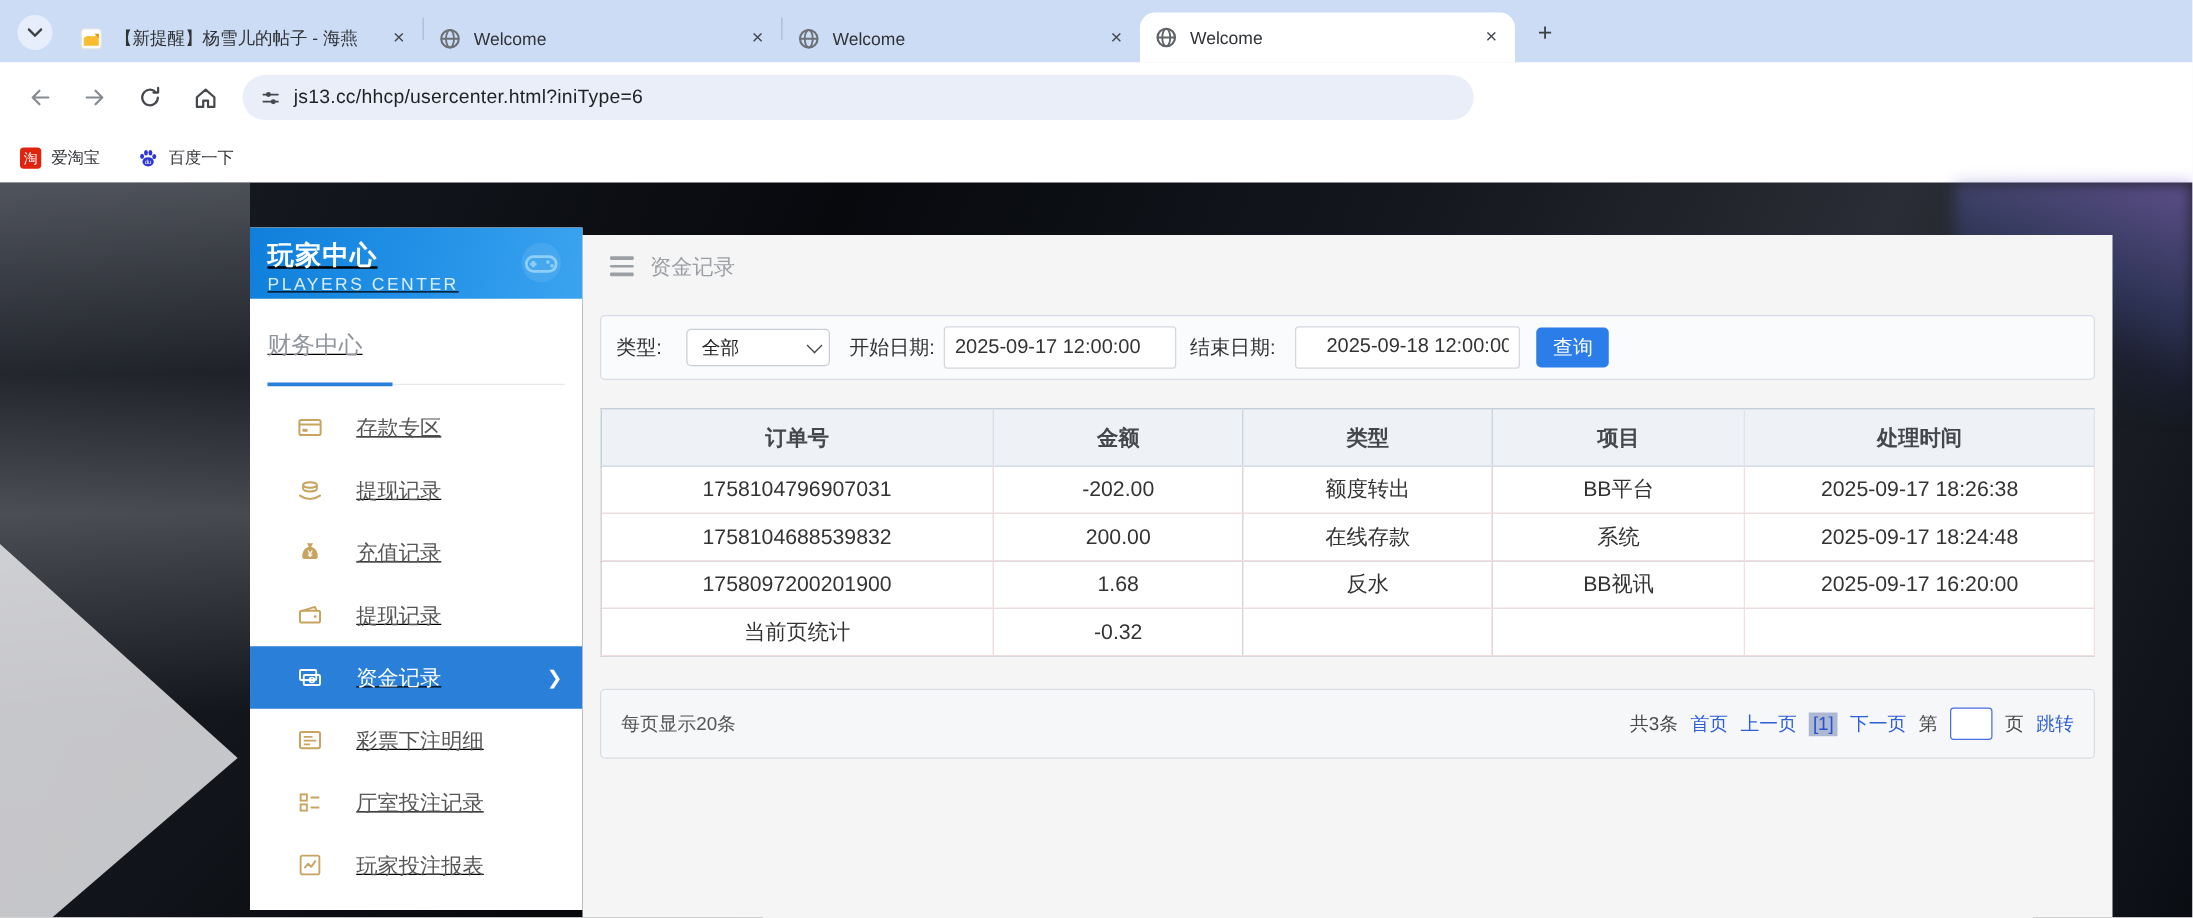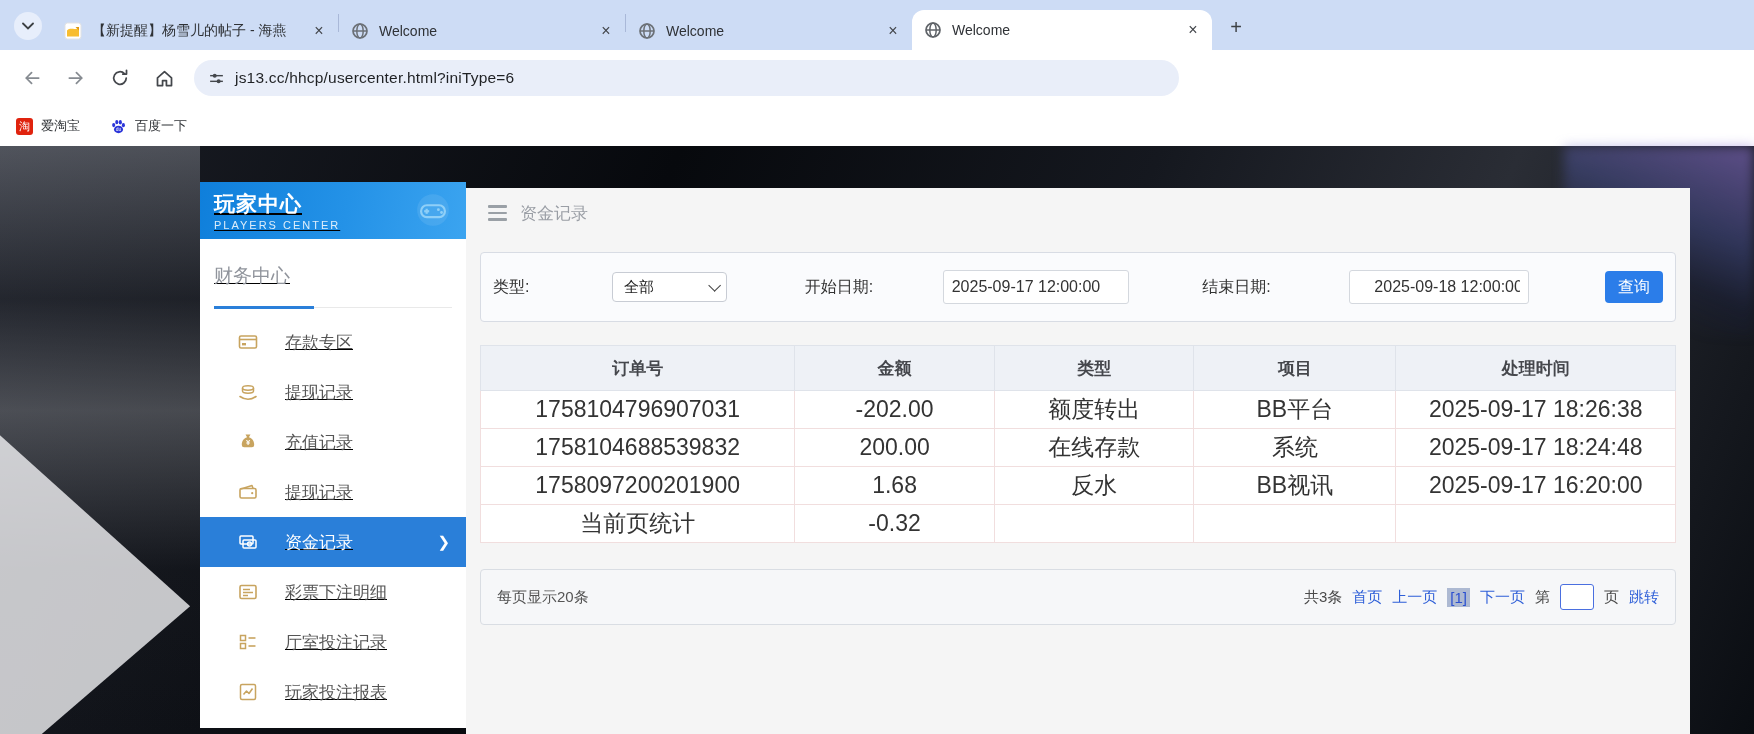--- a/index.html
+++ b/index.html
@@ -52,7 +52,7 @@
   .side-banner { height:57px; background:linear-gradient(100deg,#0f7fdb 0%,#2492e7 55%,#3ba4f0 100%);
     position:relative; padding:8px 0 0 14px; color:#fff; }
   .side-banner .cn { font-size:21px; font-weight:bold; letter-spacing:1px; }
-  .side-banner .en { font-size:11px; letter-spacing:2px; color:rgba(255,255,255,.85); margin-top:1px; }
+  .side-banner .en { font-size:14px; letter-spacing:2px; color:rgba(255,255,255,.85); margin-top:1px; }
   .side-banner svg.gamepad { position:absolute; right:14px; top:9px; opacity:.75; }
   .side-section { padding:24px 14px 0 14px; }
   .side-section .sec-title { font-size:19px; color:#90949c; }

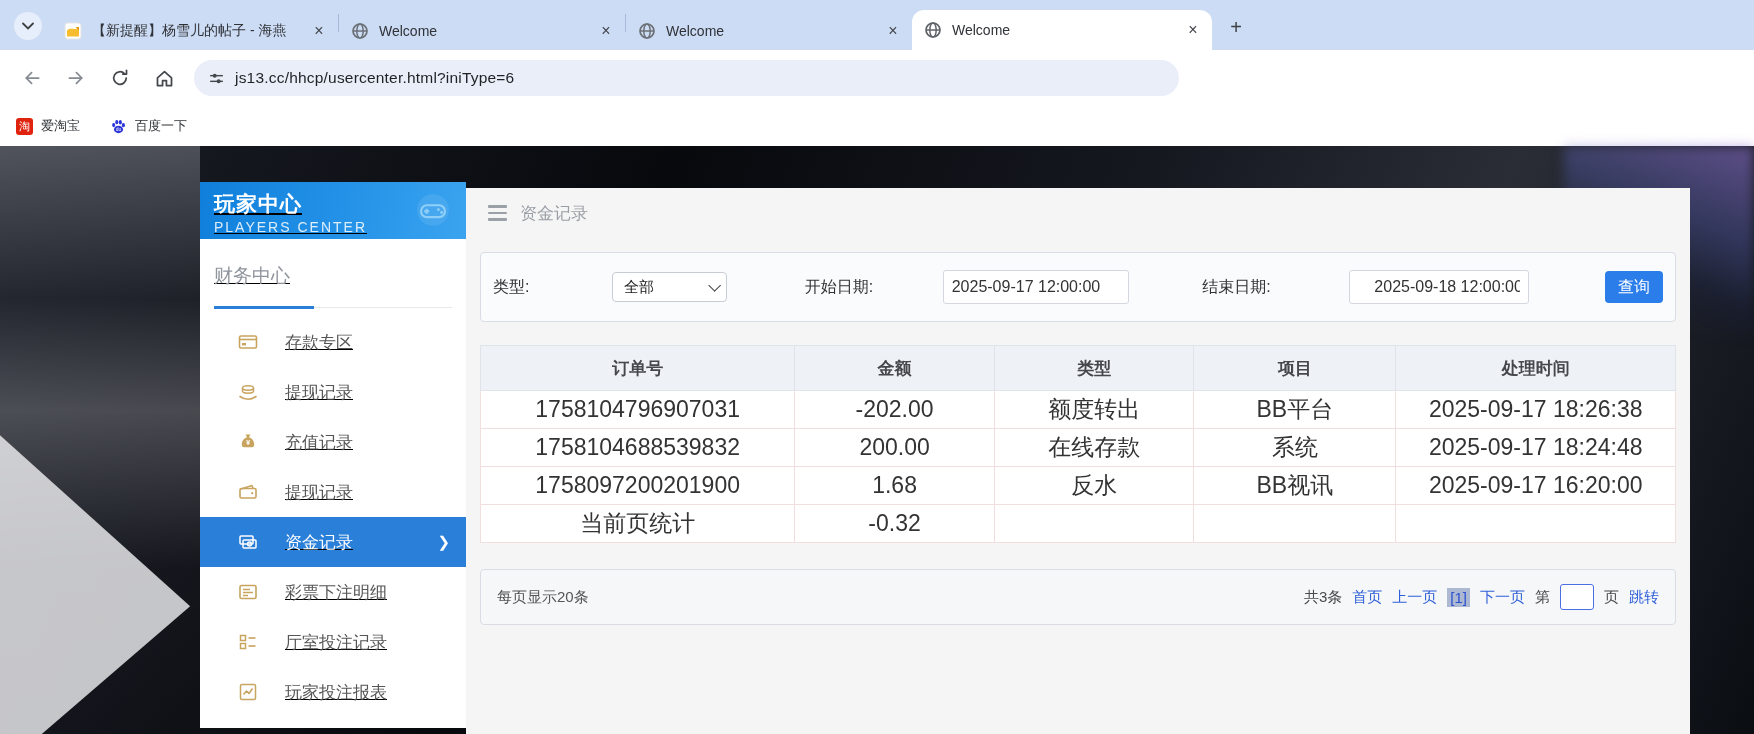--- a/index.html
+++ b/index.html
@@ -74,8 +74,8 @@
   .hamburger span { height:2.5px; background:#9aa0a6; border-radius:1px; }
   .main-title { font-size:17px; color:#9a9ea5; }
 
-  .filter-bar { margin:14px 14px 0 14px; height:70px; background:#fafbfd; border:1px solid #d8dce4;
-    border-radius:4px; display:flex; align-items:center; padding:0 12px;justify-content:space-between; }
+  .filter-bar { margin:14px 14px 0 14px; height:52px; background:#fafbfd; border:1px solid #d8dce4;
+    border-radius:4px; display:flex; align-items:center; padding:0 12px; }
   .f-label { font-size:16px; color:#333; }
   .type-select { width:115px; height:30px; background:#fff; border:1px solid #c8ccd4; border-radius:4px;
     margin-left:20px; display:flex; align-items:center; justify-content:space-between;

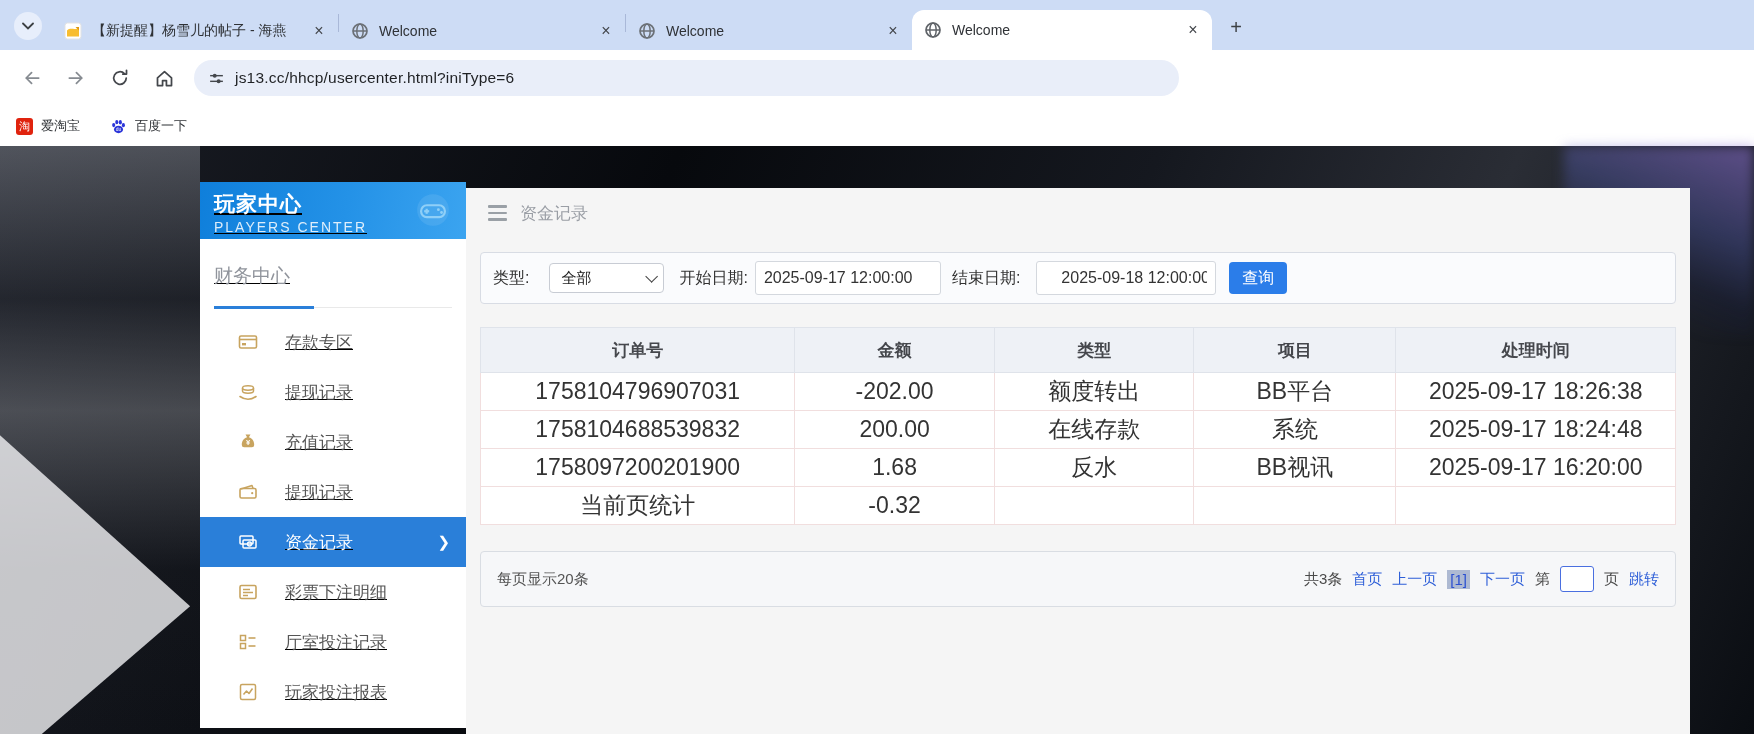--- a/index.html
+++ b/index.html
@@ -94,7 +94,7 @@
     border:1px solid #d9dde3; }
   .data-table th { height:45px; background:#eef1f6; color:#45474c; font-size:17px; font-weight:bold;
     border:1px solid #dfe3ea; }
-  .data-table td { height:38px; text-align:center; font-size:23px; color:#333;
+  .data-table td { height:38px; text-align:center; font-size:17px; color:#333;
     border:1px solid #f1dede; background:#fff; }
 
   .pager { margin:26px 14px 0 14px; height:56px; background:#f6f7f9; border:1px solid #d9dde3;

